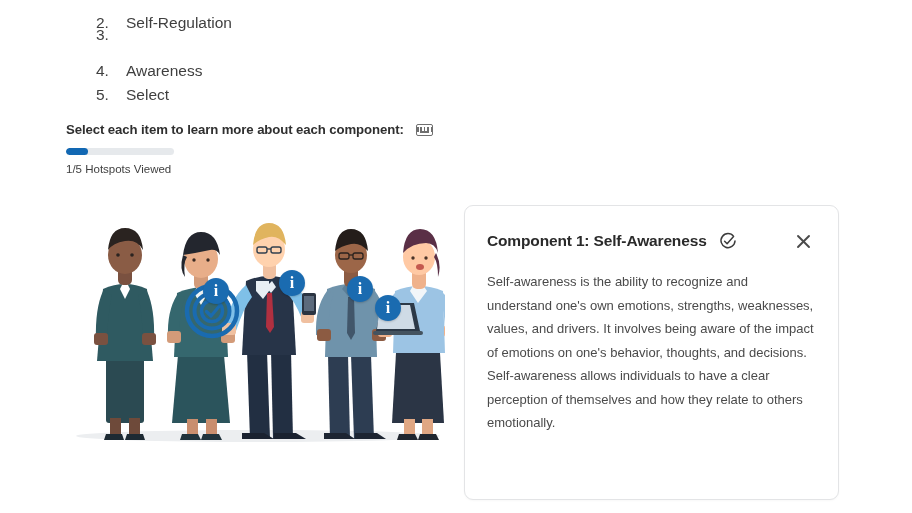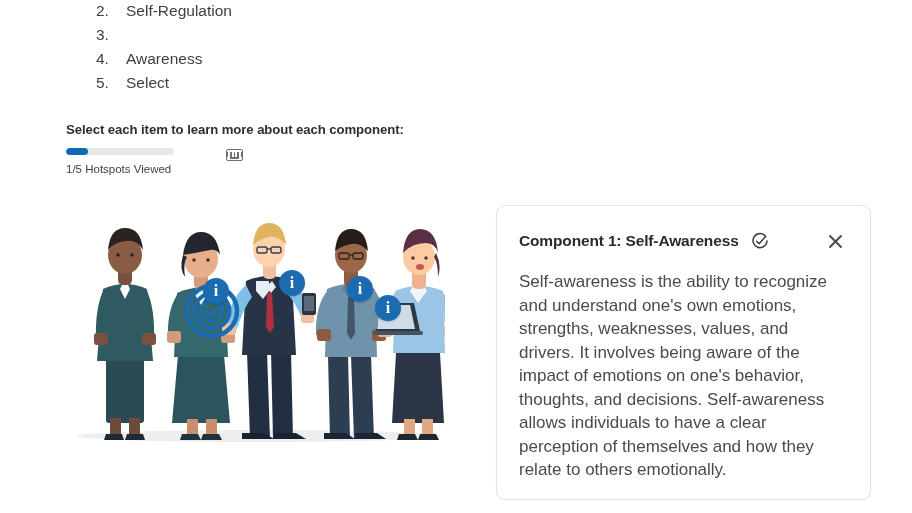--- a/index.html
+++ b/index.html
@@ -35,7 +35,7 @@
     flex: 0 0 30px;
     text-align: left;
   }
-  .list-text { white-space: nowrap; }
+  .list-text { white-space: nowrap; margin-top: 12px; }
 
   
   .instruction {

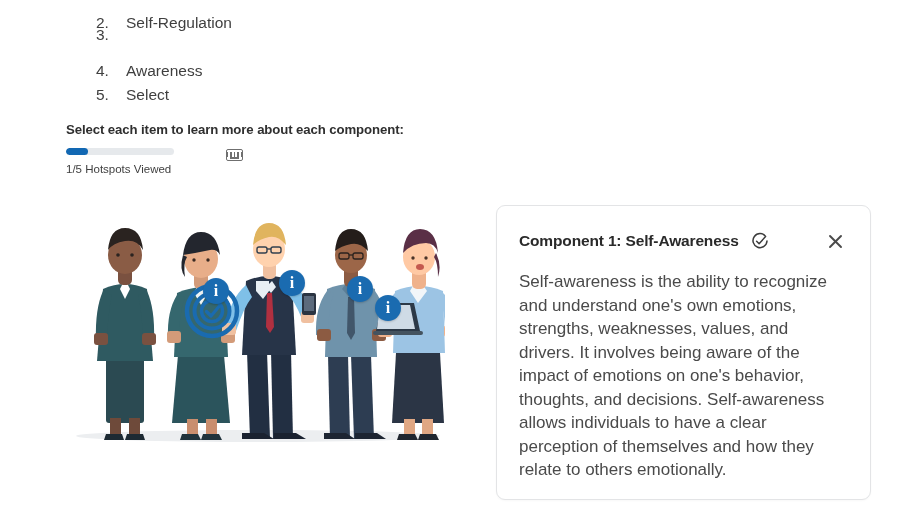--- a/index.html
+++ b/index.html
@@ -45,7 +45,6 @@
     display: flex;
     align-items: center;
     gap: 12px;
-    flex-direction: column;
   }
   .instruction-text {
     font-size: 13.2px;

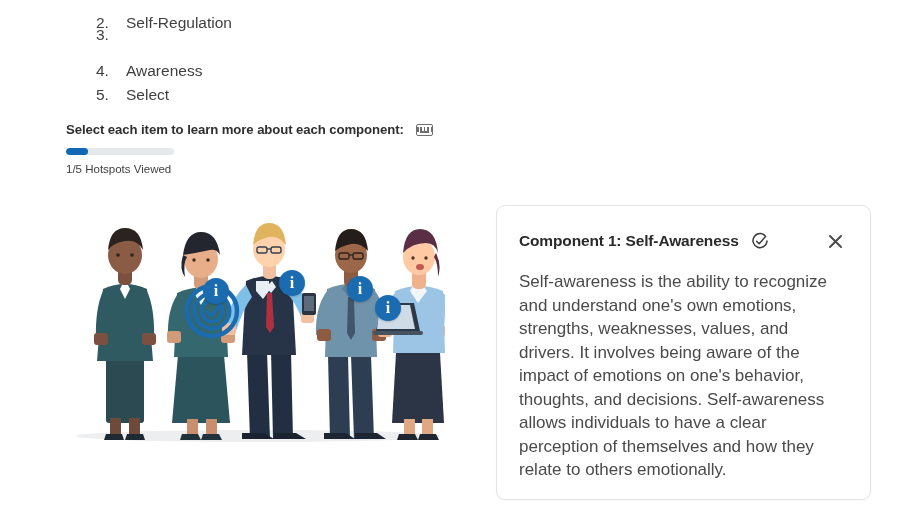--- a/index.html
+++ b/index.html
@@ -137,7 +137,7 @@
   
   .card {
     position: absolute;
-    left: 496px;
+    left: 464px;
     top: 205px;
     width: 375px;
     height: 295px;

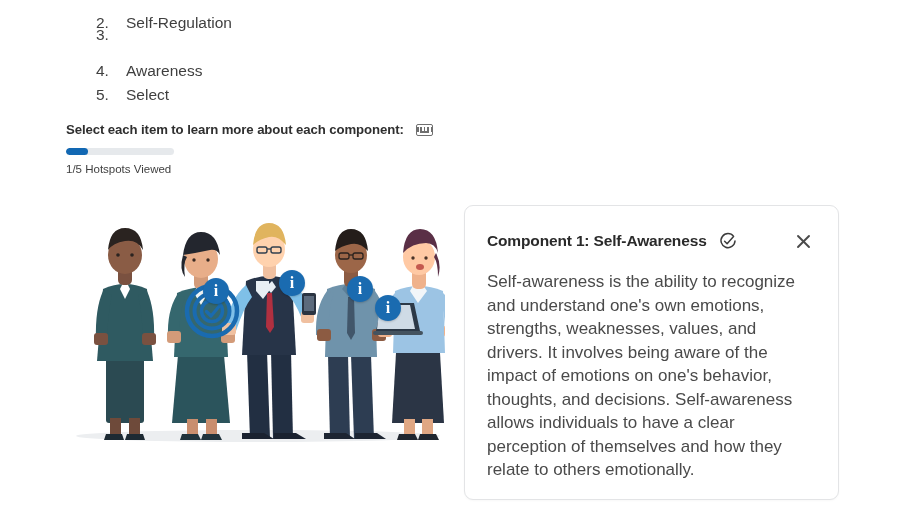--- a/index.html
+++ b/index.html
@@ -176,7 +176,7 @@
   }
   .card-body {
     padding: 18px 22px 0 22px;
-    font-size: 17px;
+    font-size: 13px;
     line-height: 23.5px;
     color: #4a4a4a;
   }

